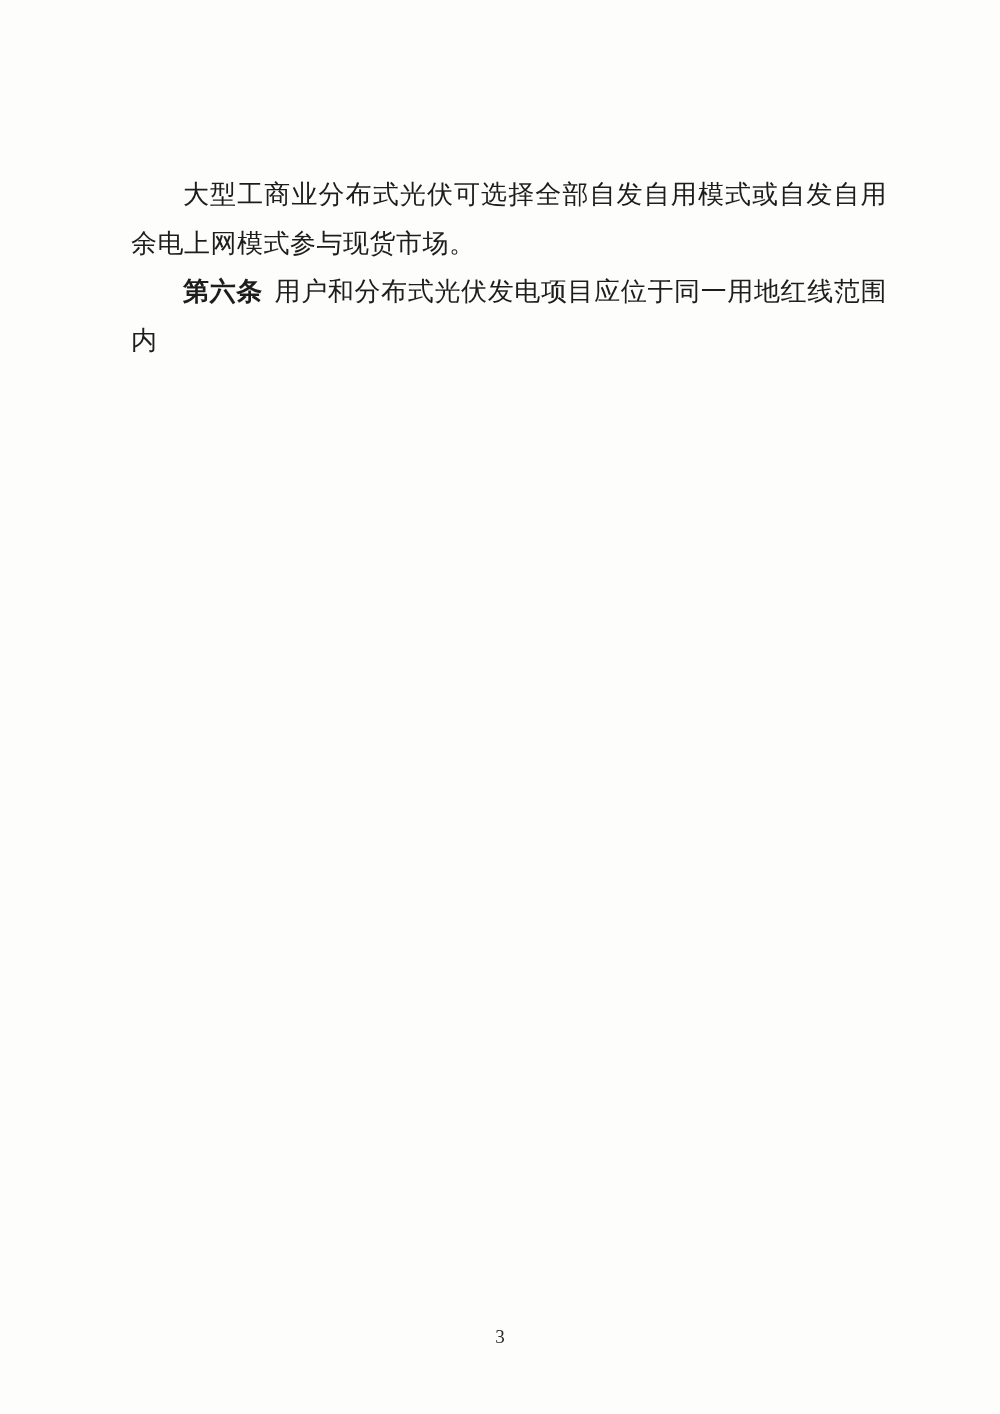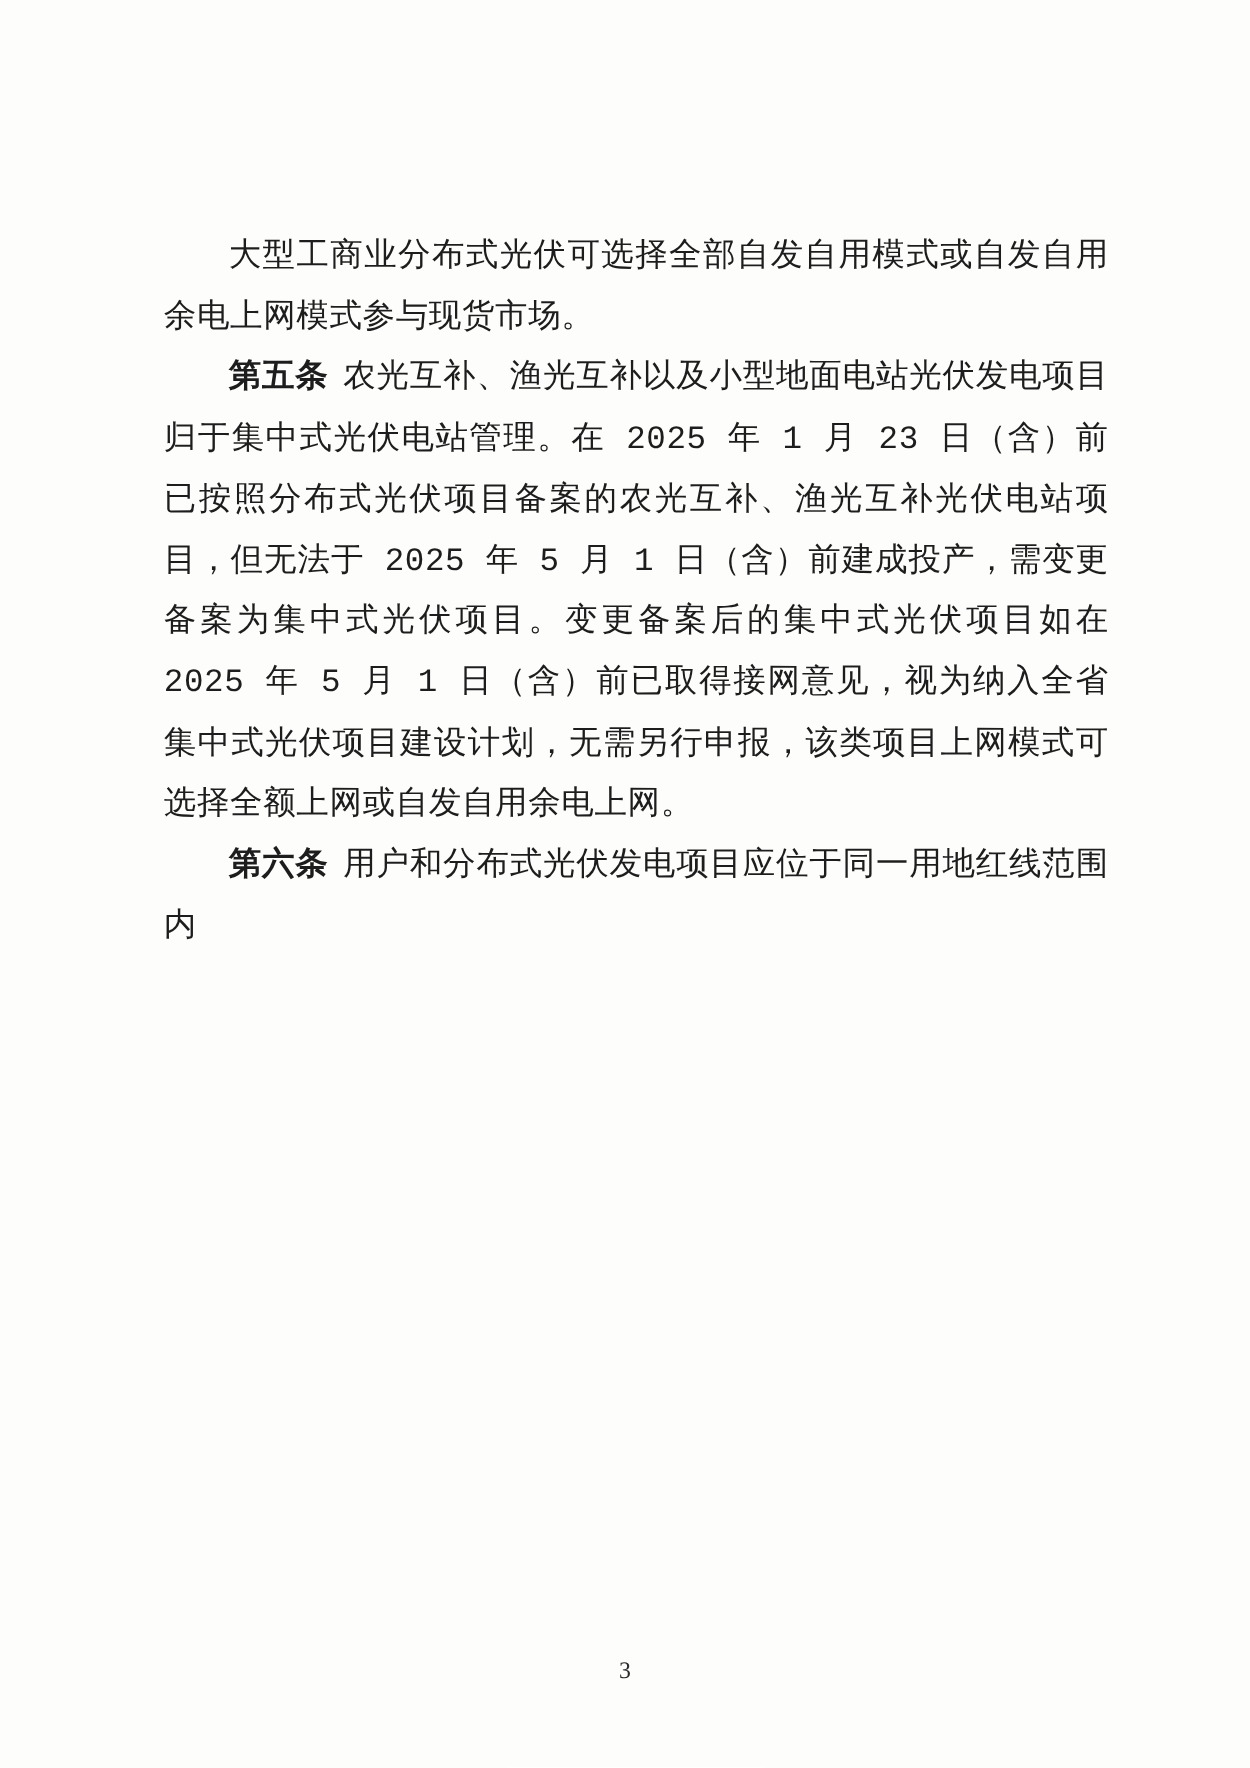--- a/index.html
+++ b/index.html
@@ -22,13 +22,12 @@
   .body-text {
     position: absolute;
     left: 131px;
-    top: 181px;
+    top: 171px;
     width: 756px;
     font-size: 26px;
     line-height: 48.7px;
     text-align: justify;
     letter-spacing: 0.5px;
-    font-family: Liberation Mono, monospace;
   }
   .para {
     margin: 0;

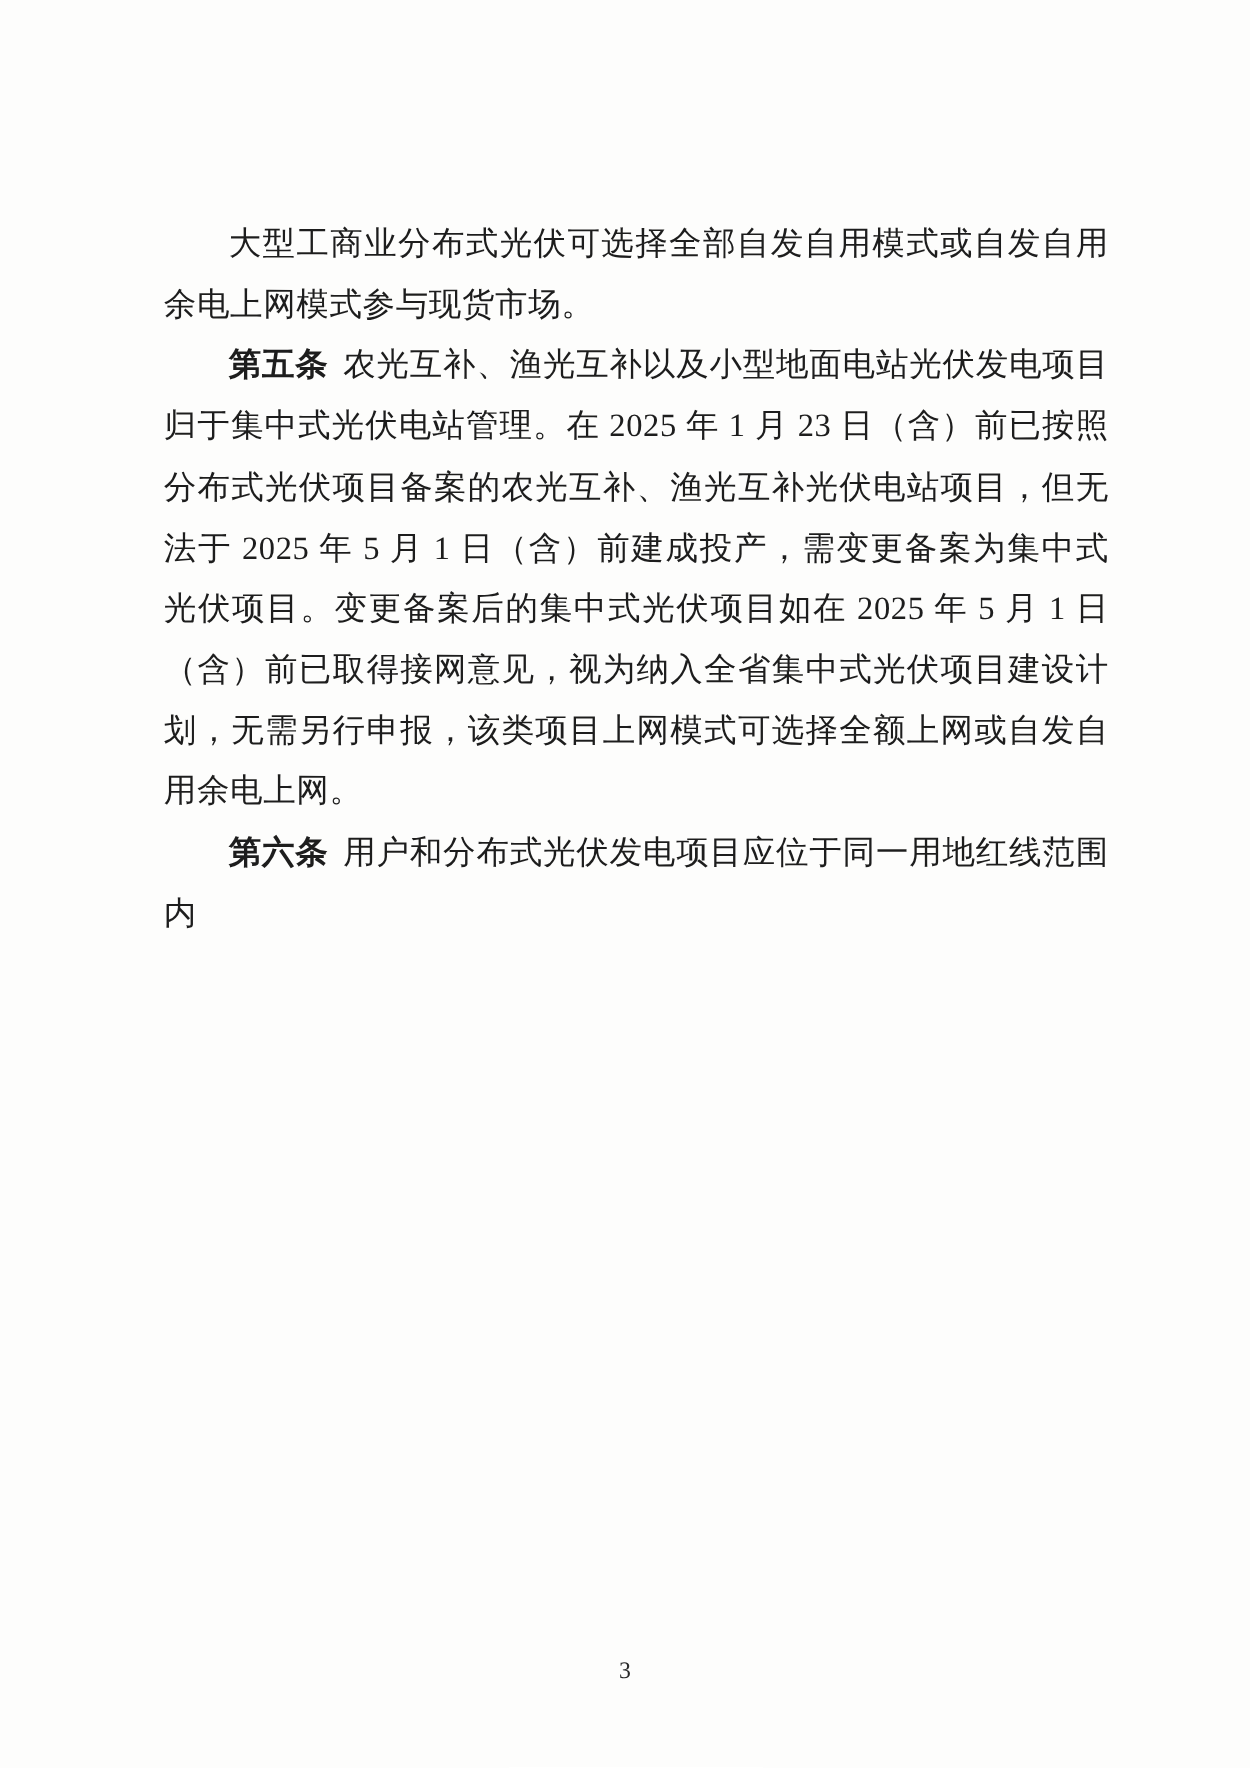--- a/index.html
+++ b/index.html
@@ -59,7 +59,6 @@
     <p class="para"><span class="lead"></span><span>大型工商业分布式光伏可选择全部自发自用模式或自发自用余电上网模式参与现货市场。</span></p>
 
 
-    <p class="para"><span class="lead">第五条</span><span>农光互补、渔光互补以及小型地面电站光伏发电项目归于集中式光伏电站管理。在 2025 年 1 月 23 日（含）前已按照分布式光伏项目备案的农光互补、渔光互补光伏电站项目，但无法于 2025 年 5 月 1 日（含）前建成投产，需变更备案为集中式光伏项目。变更备案后的集中式光伏项目如在 2025 年 5 月 1 日（含）前已取得接网意见，视为纳入全省集中式光伏项目建设计划，无需另行申报，该类项目上网模式可选择全额上网或自发自用余电上网。</span></p>
 
 
 

